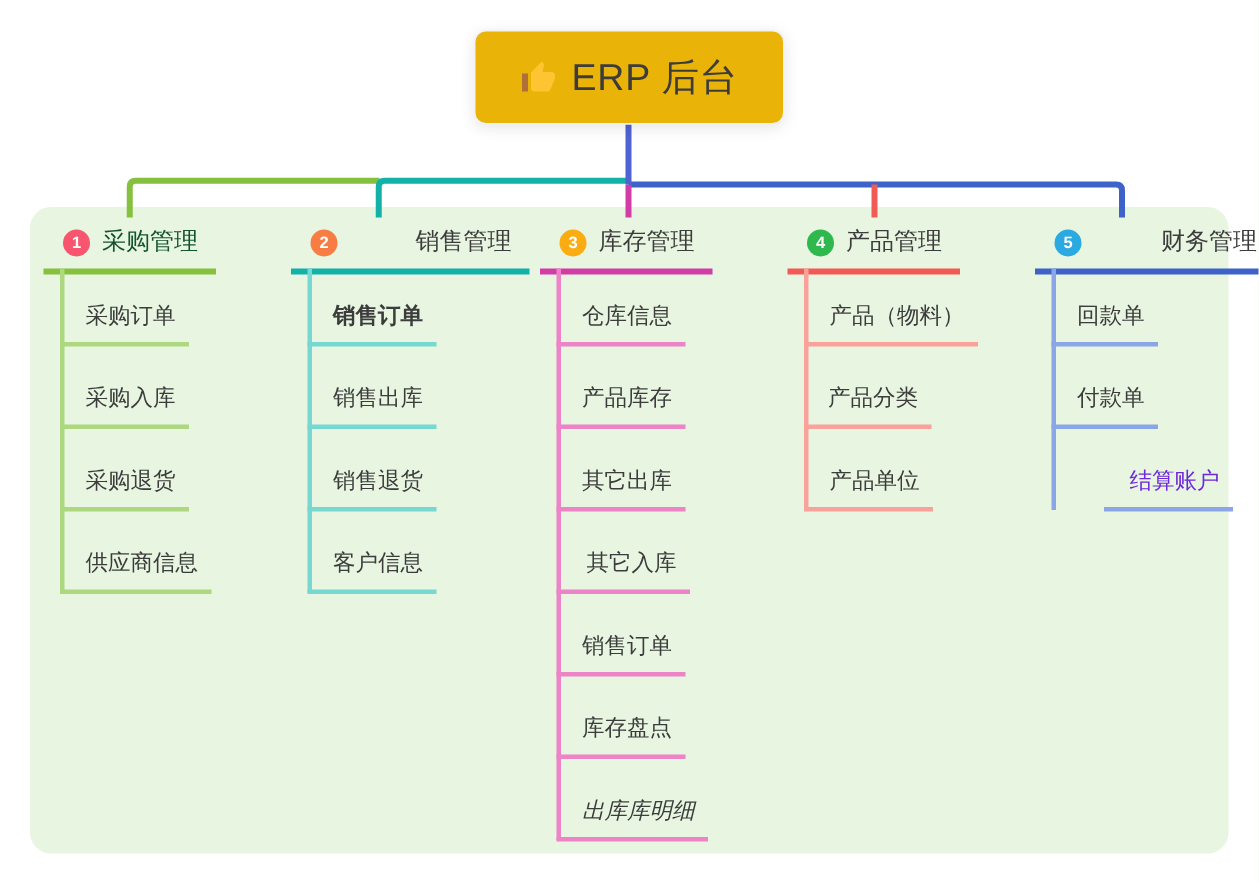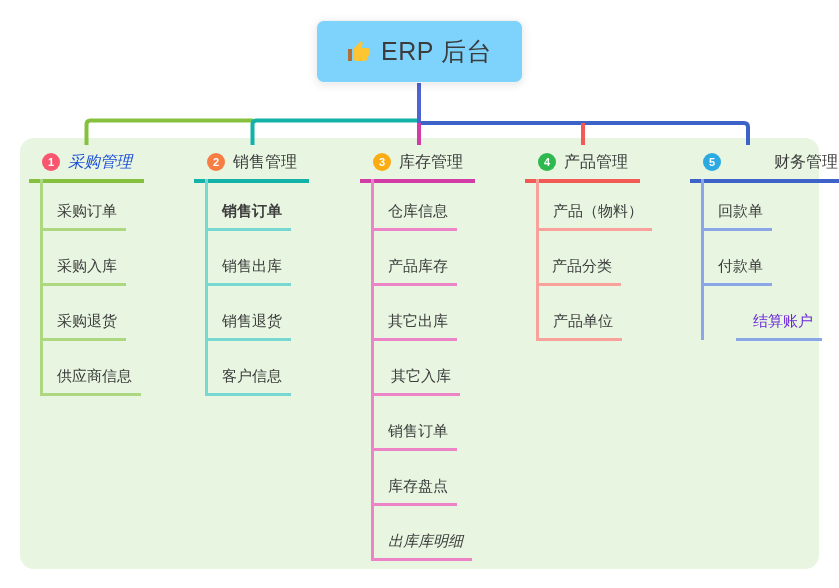--- a/index.html
+++ b/index.html
@@ -14,7 +14,7 @@
     z-index:1; pointer-events:none; }
 
   .root-node { position:absolute; left:316px; top:20px; width:207px; height:63px;
-    background:#7dd3fc; border:1px solid #f2f2f2; border-radius:8px;
+    background:#eab308; border:1px solid #f2f2f2; border-radius:8px;
     box-shadow:0 2px 10px rgba(0,0,0,0.10);
     display:flex; align-items:center; justify-content:center; gap:10px;
     z-index:2; cursor:pointer; }

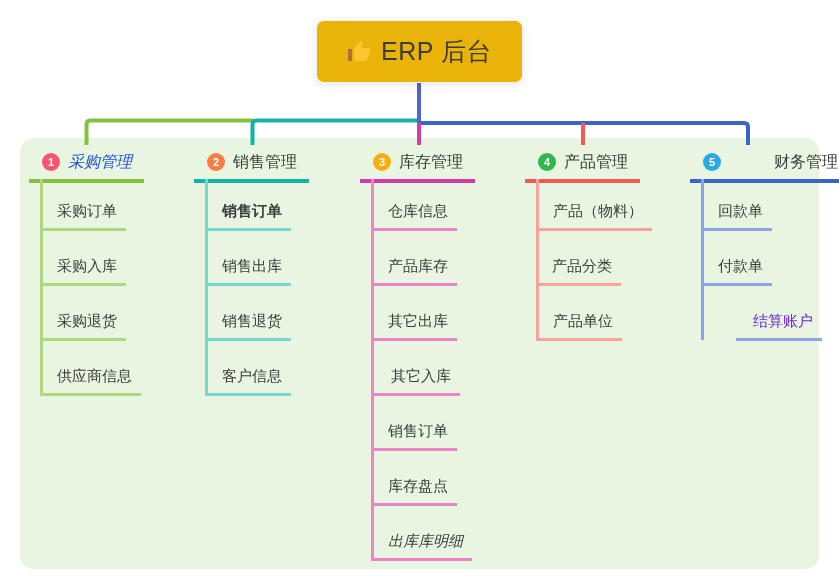--- a/index.html
+++ b/index.html
@@ -66,7 +66,7 @@
 
   <div class="branch-header" style="left: 29px; top: 148px; border-bottom-color: rgb(133, 193, 62);">
     <span class="badge" style="background: rgb(248, 86, 110);">1</span>
-    <span class="branch-label" style="color: #1d4ed8; font-style: italic;">采购管理</span>
+    <span class="branch-label" style="color: #14532d;">采购管理</span>
   </div>
   <div class="vline" style="left: 40px; top: 179px; height: 216px; background: rgb(174, 216, 127);"></div>
   <div class="child" style="left: 40px; top: 202px; border-bottom-color: rgb(174, 216, 127); color: rgb(60, 60, 60);">采购订单</div>

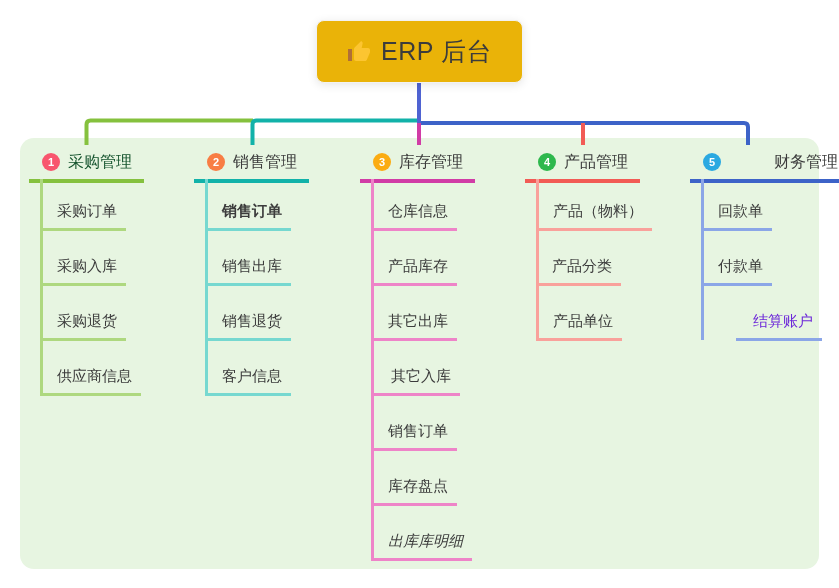--- a/index.html
+++ b/index.html
@@ -76,7 +76,7 @@
 
   <div class="branch-header" style="left: 194px; top: 148px; border-bottom-color: rgb(18, 178, 169);">
     <span class="badge" style="background: rgb(248, 125, 68);">2</span>
-    <span class="branch-label" style="color: rgb(60, 60, 60);">销售管理</span>
+    <span class="branch-label" style="color: rgb(60, 60, 60); margin-left: 44px;">销售管理</span>
   </div>
   <div class="vline" style="left: 205px; top: 179px; height: 216px; background: rgb(118, 216, 208);"></div>
   <div class="child" style="left: 205px; top: 202px; border-bottom-color: rgb(118, 216, 208); color: rgb(60, 60, 60); font-weight: bold;">销售订单</div>

